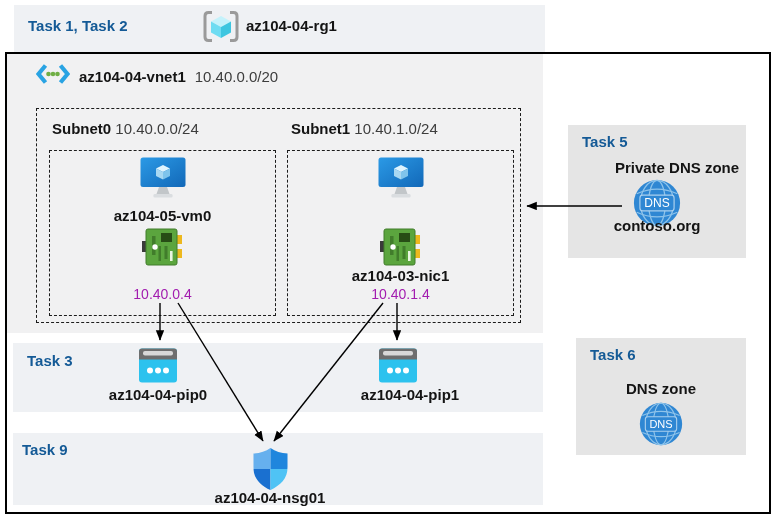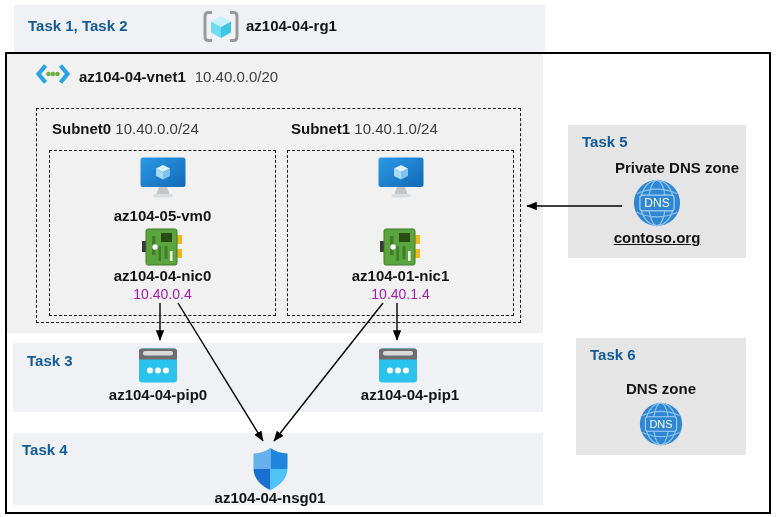--- a/index.html
+++ b/index.html
@@ -159,7 +159,7 @@
       <text x="26" y="30.5" text-anchor="middle" font-size="13" font-weight="400" fill="#ffffff">DNS</text>
     </svg>
   </span>
-  <div class="blabel centered" style="top:104px;text-decoration:underline;">contoso.org</div>
+  <div class="blabel centered" style="top:92px;">contoso.org</div>
 </div>
 
 <div class="band" style="left:13px;top:343px;width:530px;height:69px;">

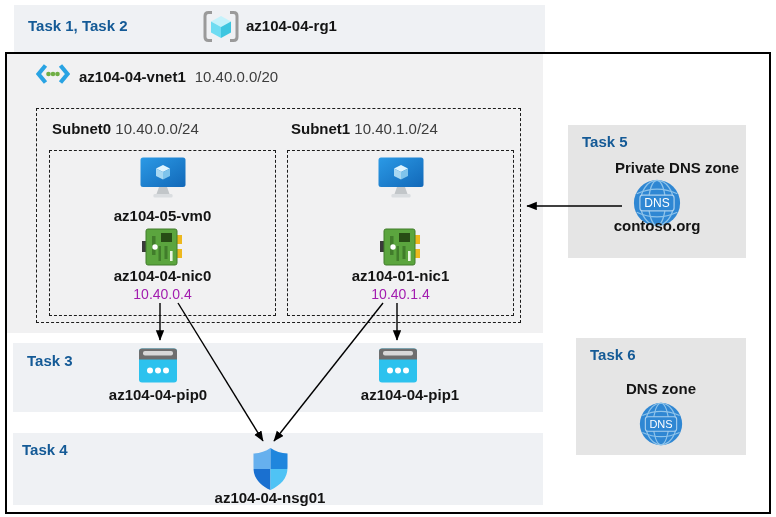--- a/index.html
+++ b/index.html
@@ -106,7 +106,6 @@
       <circle cx="13" cy="19" r="2.7" fill="#ffffff"></circle>
     </svg>
   </span>
-  <div class="blabel centered" style="top:116px;">az104-04-nic0</div>
   <div class="ip centered" style="top:135px;">10.40.0.4</div>
 </div>
 

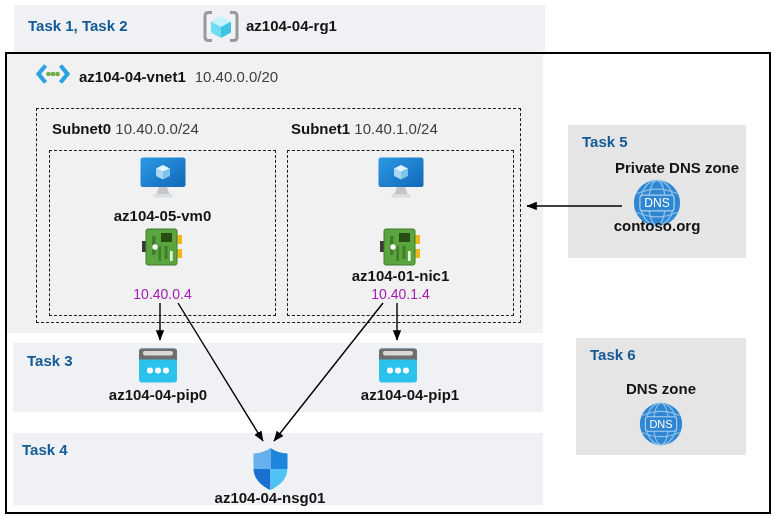--- a/index.html
+++ b/index.html
@@ -140,7 +140,7 @@
       <circle cx="13" cy="19" r="2.7" fill="#ffffff"></circle>
     </svg>
   </span>
-  <div class="blabel centered" style="top:116px;">az104-01-nic1</div>
+  <div class="blabel centered" style="top:116px;">az104-03-nic1</div>
   <div class="ip centered" style="top:135px;">10.40.1.4</div>
 </div>
 

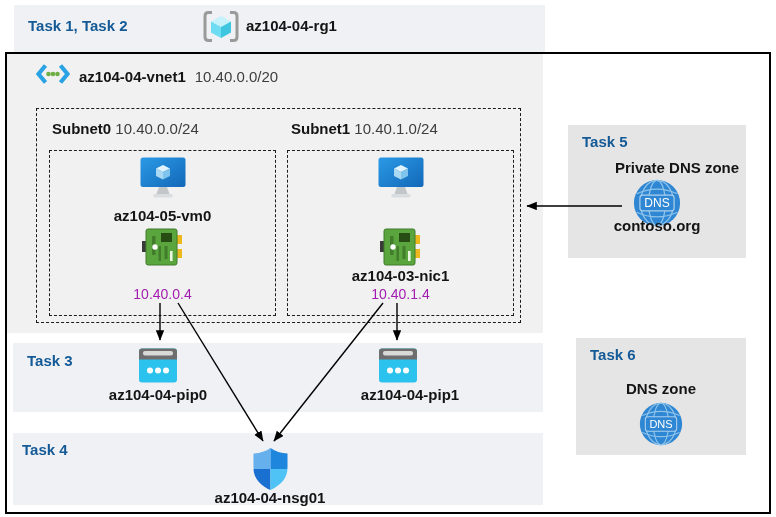--- a/index.html
+++ b/index.html
@@ -204,7 +204,7 @@
 </div>
 
 <div class="band" style="left:13px;top:433px;width:530px;height:72px;">
-  <div class="tlabel" style="left:9px;top:8px;">Task 4</div>
+  <div class="tlabel" style="left:9px;top:8px;">Task 9</div>
 </div>
 <span class="abs" style="left:252px;top:447px;">
   <svg width="37" height="44" viewBox="0 0 38 46">

